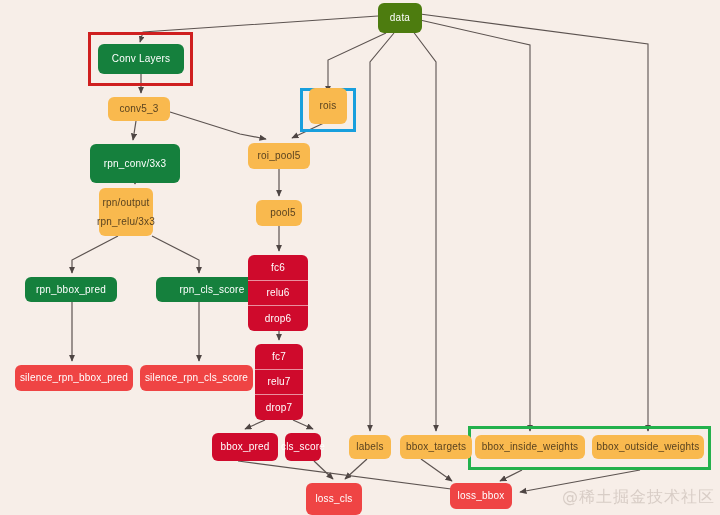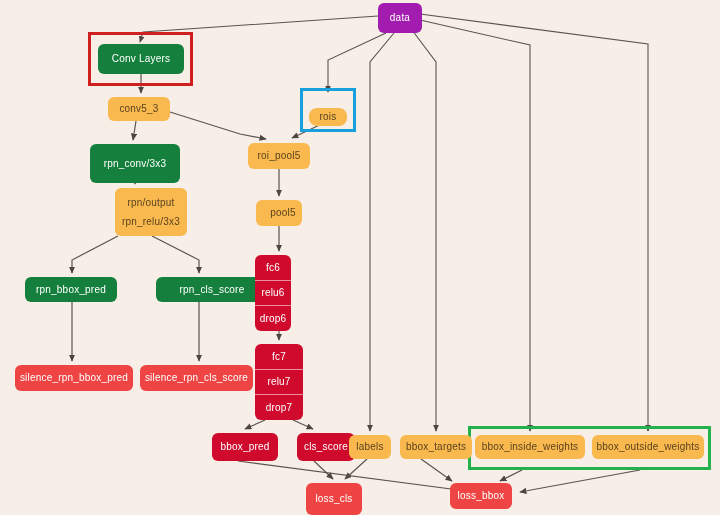--- a/index.html
+++ b/index.html
@@ -34,7 +34,7 @@
     padding:2px 4px;
     white-space:nowrap;
   }
-  .n-green{background:#a21caf;}
+  .n-green{background:#4d7c0f;}
   .n-orange{background:#f9b94e;color:#5a4320;}
   .n-darkred{background:#15803d;}
   .n-crimson{background:#cf0a2c;}

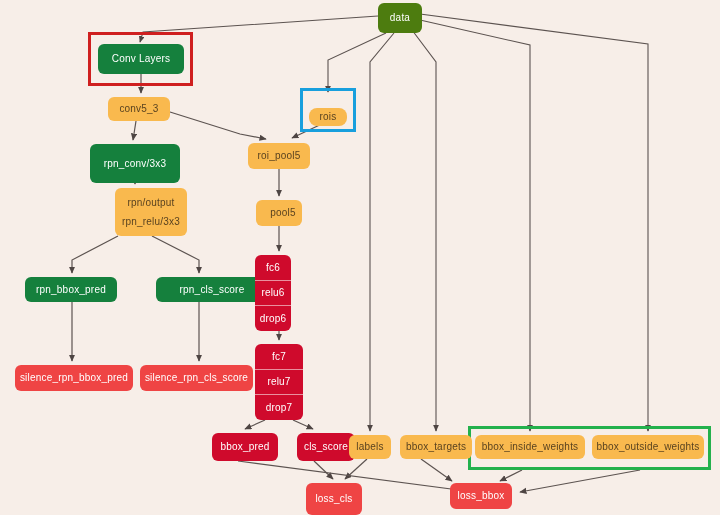--- a/index.html
+++ b/index.html
@@ -125,7 +125,7 @@
       <div class="node n-orange" style="left: 108px; top: 97px; width: 62px; height: 24px;">
         <span>conv5_3</span>
       </div>
-      <div class="node n-orange" style="left: 309px; top: 108px; width: 38px; height: 18px; border-radius: 8px;">
+      <div class="node n-orange" style="left: 309px; top: 88px; width: 38px; height: 36px;">
         <span>rois</span>
       </div>
       <div class="node n-darkred" style="left: 90px; top: 144px; width: 90px; height: 39px;">

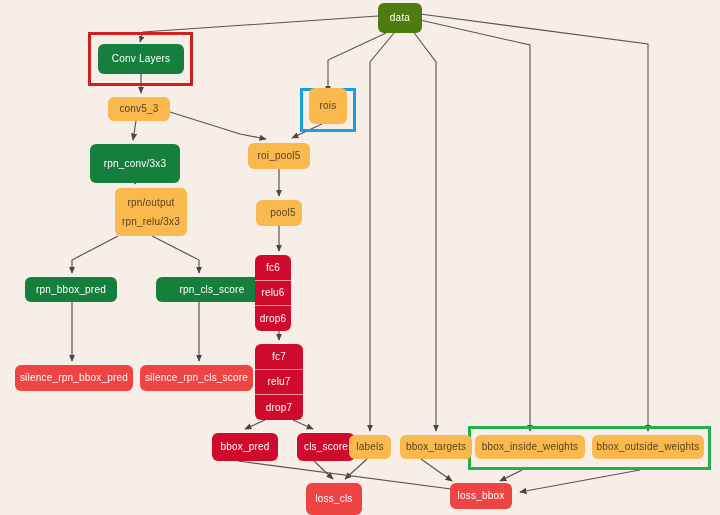--- a/index.html
+++ b/index.html
@@ -134,7 +134,7 @@
       <div class="node n-orange" style="left: 248px; top: 143px; width: 62px; height: 26px;">
         <span>roi_pool5</span>
       </div>
-      <div class="node n-orange two-line" style="left: 99px; top: 188px; width: 72px; height: 48px; margin-left: 16px;">
+      <div class="node n-orange two-line" style="left: 99px; top: 188px; width: 54px; height: 48px;">
         <span>rpn/output</span>
         <span style="margin-top: 8px;">rpn_relu/3x3</span>
       </div>

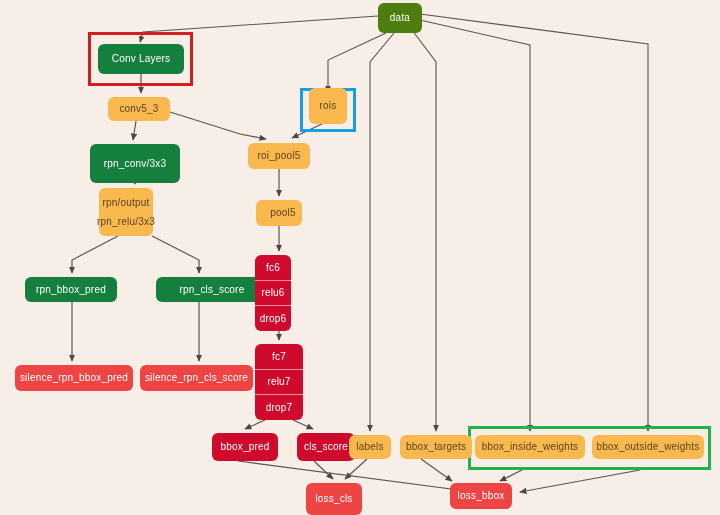--- a/index.html
+++ b/index.html
@@ -177,7 +177,7 @@
       <div class="node n-purple" style="left: 450px; top: 483px; width: 62px; height: 26px;">
         <span>loss_bbox</span>
       </div>
-      <div class="node stack n-crimson" style="left: 255px; top: 255px; width: 36px; height: 76px;">
+      <div class="node stack n-crimson" style="left: 248px; top: 255px; width: 60px; height: 76px;">
         <div class="row">fc6</div>
         <div class="row">relu6</div>
         <div class="row">drop6</div>

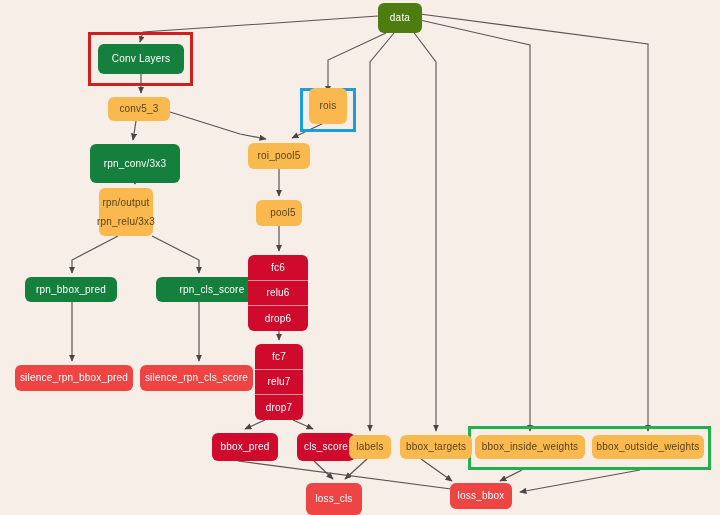--- a/index.html
+++ b/index.html
@@ -156,7 +156,7 @@
       <div class="node n-crimson" style="left: 212px; top: 433px; width: 66px; height: 28px;">
         <span>bbox_pred</span>
       </div>
-      <div class="node n-crimson" style="left: 285px; top: 433px; width: 58px; height: 28px; margin-left: 12px;">
+      <div class="node n-crimson" style="left: 285px; top: 433px; width: 36px; height: 28px;">
         <span>cls_score</span>
       </div>
       <div class="node n-orange" style="left: 349px; top: 435px; width: 42px; height: 24px;">

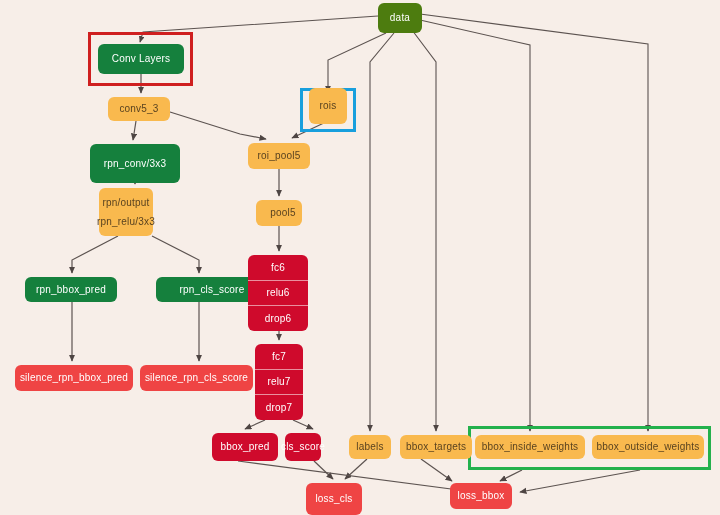--- a/index.html
+++ b/index.html
@@ -194,6 +194,7 @@
       <div class="outline o-green" style="left: 468px; top: 426px; width: 243px; height: 44px;"></div>
     </div>
 
+  <div class="watermark" style="left:562px;top:487px;">@稀土掘金技术社区</div>
 </div>
 
 </body></html>

